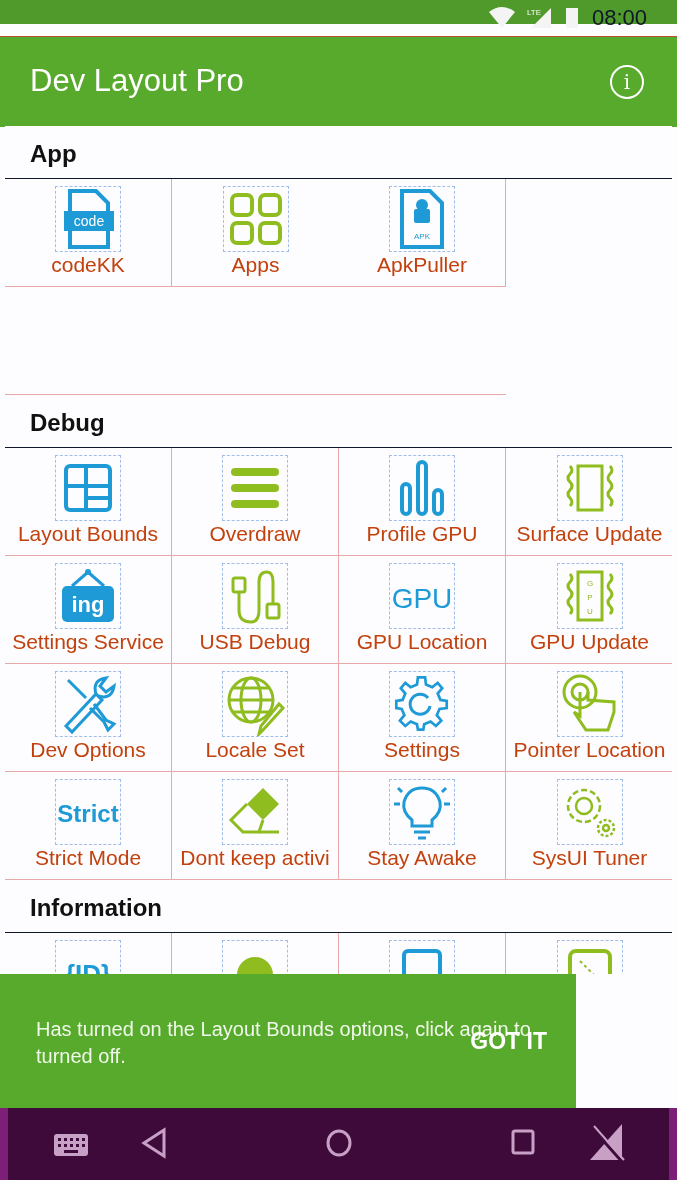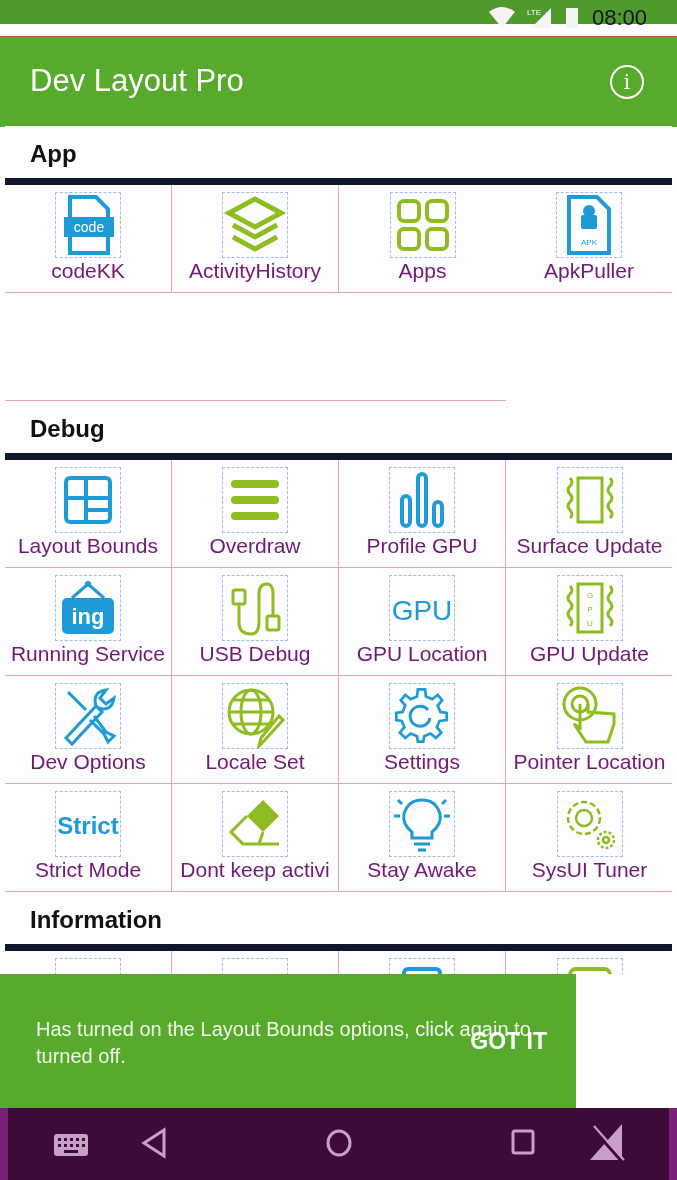--- a/index.html
+++ b/index.html
@@ -11,7 +11,7 @@
   .appbar .title { position:absolute; left:30px; top:26px; font-size:31px; color:#fff; }
   .appbar .info { position:absolute; right:33px; top:28px; width:30px; height:30px; border:2px solid #fff; border-radius:50%; color:#fff; text-align:center; font-size:20px; line-height:30px; font-family:"DejaVu Serif", serif; }
   .content { position:absolute; left:5px; top:126px; width:667px; height:848px; background:#fdfcfe; overflow:hidden; }
-  .section-header { height:52px; position:relative; border-bottom:7px solid #0f172a; }
+  .section-header { height:52px; position:relative; border-bottom:1px solid #0f172a; }
   .section-header span { position:absolute; left:25px; top:14px; font-weight:bold; font-size:24px; color:#111; font-family:"Liberation Sans", sans-serif; }
   .grid { display:grid; grid-template-columns: repeat(4, 167px); }
   .cell { height:108px; border-right:1px solid #e6a8a8; border-bottom:1px solid #e6a8a8; box-sizing:border-box; position:relative; text-align:center; }

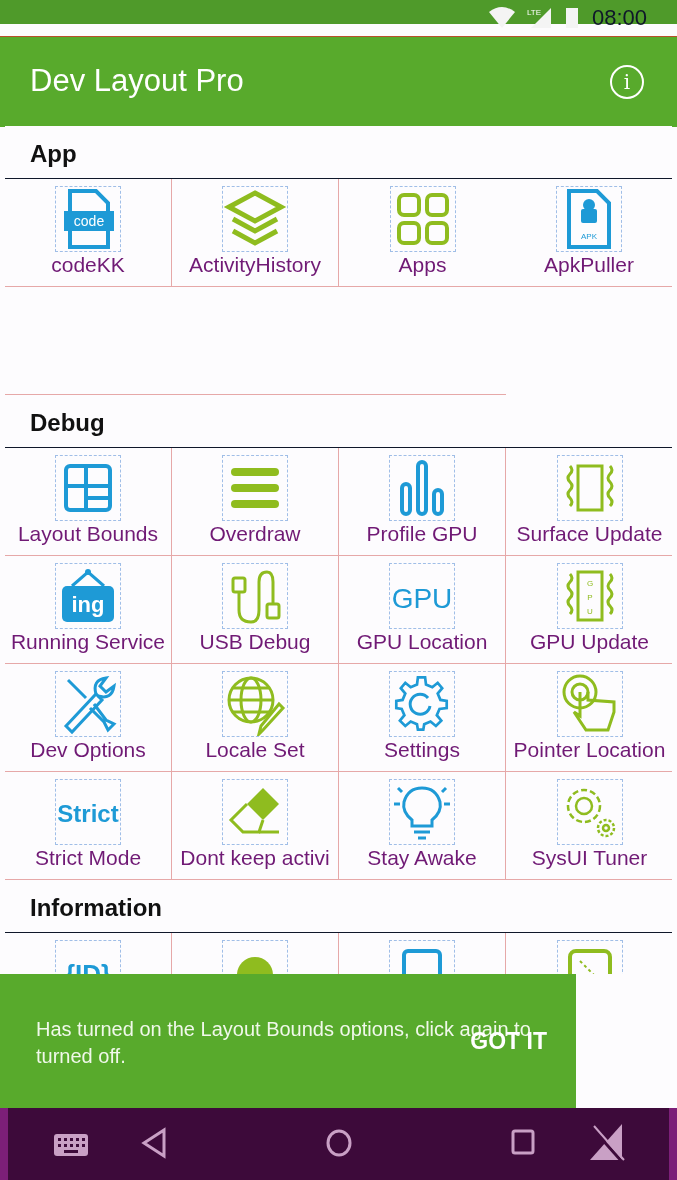--- a/index.html
+++ b/index.html
@@ -16,7 +16,7 @@
   .grid { display:grid; grid-template-columns: repeat(4, 167px); }
   .cell { height:108px; border-right:1px solid #e6a8a8; border-bottom:1px solid #e6a8a8; box-sizing:border-box; position:relative; text-align:center; }
   .cell .icon { position:absolute; left:50%; top:8px; transform:translateX(-50%); width:64px; height:64px; outline:1px dashed rgba(70,130,210,0.5); }
-  .cell .label { position:absolute; left:0; right:0; top:74px; font-size:21px; color:#701a75; white-space:nowrap; overflow:hidden; }
+  .cell .label { position:absolute; left:0; right:0; top:74px; font-size:21px; color:#c2410c; white-space:nowrap; overflow:hidden; }
   .empty { border-right:none; }
   .snackbar { position:absolute; left:0; top:974px; width:576px; height:134px; background:#58aa2c; }
   .snackbar .msg { position:absolute; left:36px; top:42px; width:500px; font-size:20px; color:#f0f8ea; line-height:27px; }

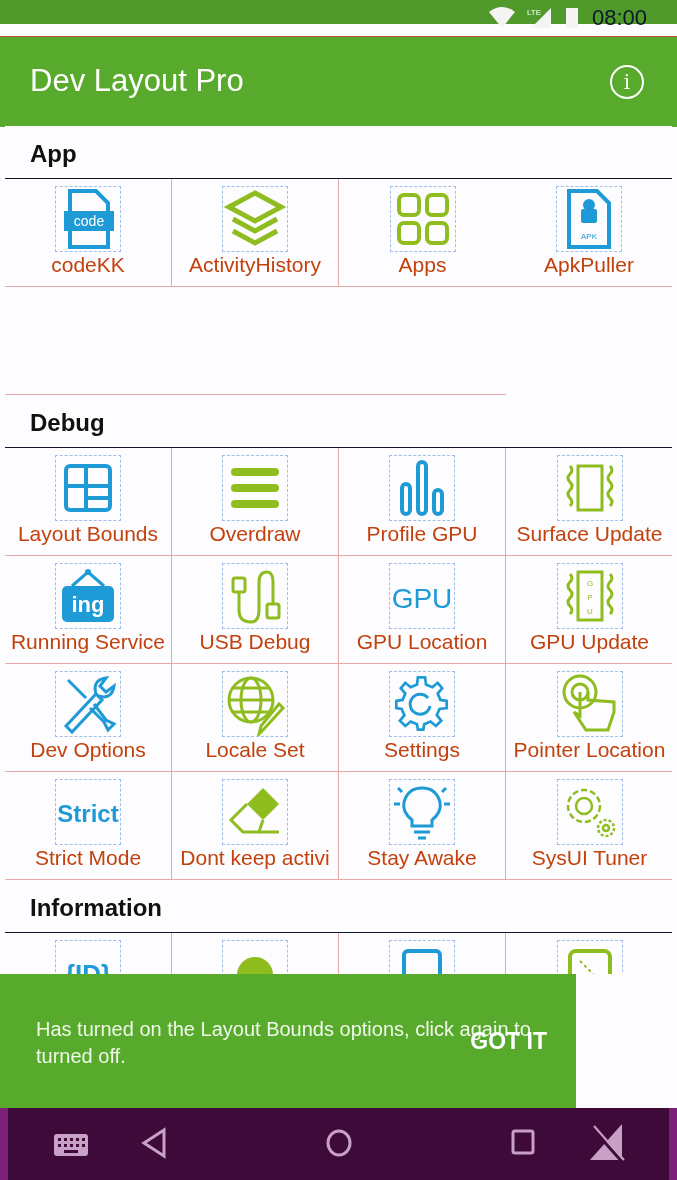--- a/index.html
+++ b/index.html
@@ -60,14 +60,6 @@
         </svg>
       <div class="label">codeKK</div>
     </div>
-    <div class="cell">
-      <svg class="icon" viewBox="0 0 64 64">
-          <path d="M32 6 L58 20 L32 34 L6 20 Z" fill="none" stroke="#8fbc1f" stroke-width="5"></path>
-          <path d="M10 32 L32 44 L54 32" fill="none" stroke="#8fbc1f" stroke-width="5"></path>
-          <path d="M10 44 L32 56 L54 44" fill="none" stroke="#8fbc1f" stroke-width="5"></path>
-        </svg>
-      <div class="label">ActivityHistory</div>
-    </div>
     <div class="cell" style="border-right:none">
       <svg class="icon" viewBox="0 0 64 64">
           <g fill="none" stroke="#8fbc1f" stroke-width="4">

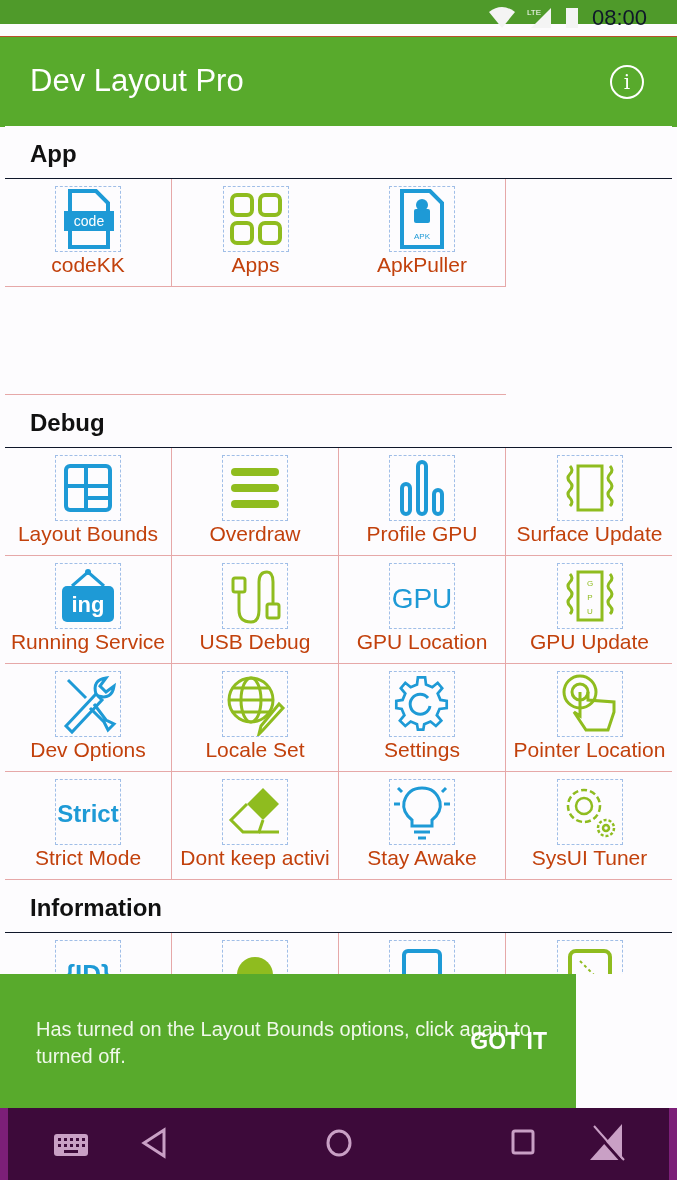--- a/index.html
+++ b/index.html
@@ -135,7 +135,7 @@
           <rect x="6" y="22" width="52" height="36" rx="5" fill="#1e9ad6"></rect>
           <text x="32" y="48" font-size="22" font-weight="bold" fill="#fff" text-anchor="middle">ing</text>
         </svg>
-      <div class="label">Running Service</div>
+      <div class="label">Settings Service</div>
     </div>
     <div class="cell">
       <svg class="icon" viewBox="0 0 64 64">

